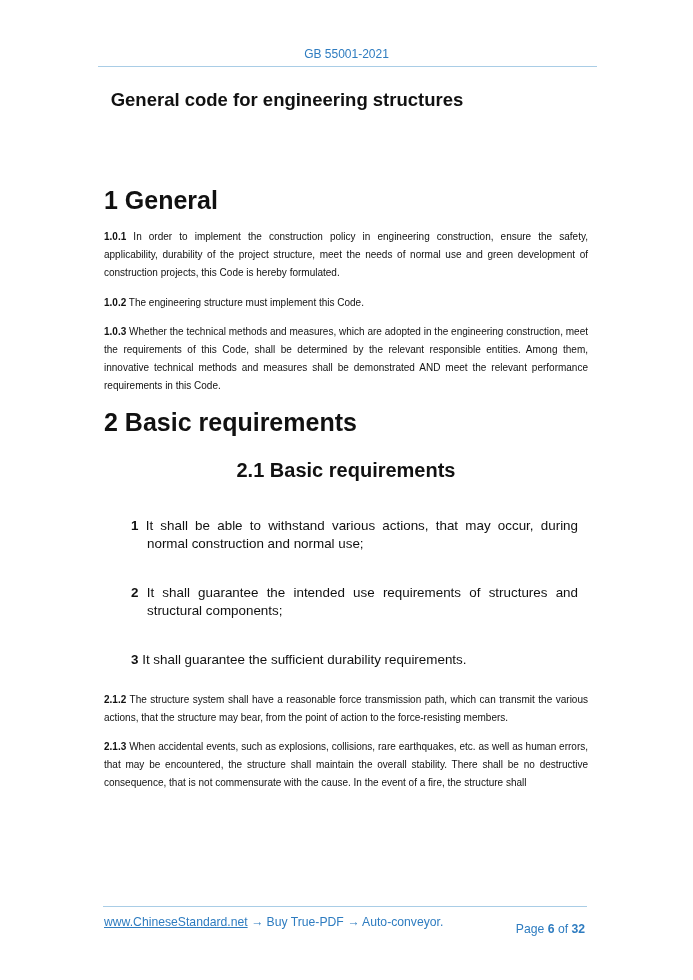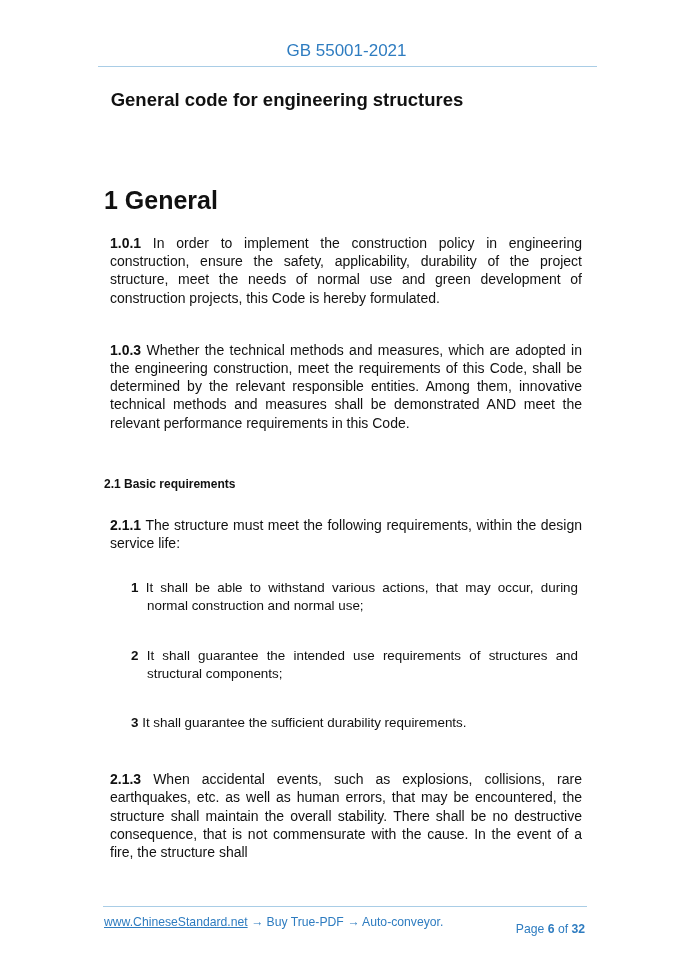--- a/index.html
+++ b/index.html
@@ -17,11 +17,11 @@
     }
     .header-code {
       position: absolute;
-      top: 41px;
+      top: 47px;
       left: 0;
       width: 693px;
       text-align: center;
-      font-size: 17px;
+      font-size: 12px;
       color: #2e7cc0;
     }
     .header-rule {

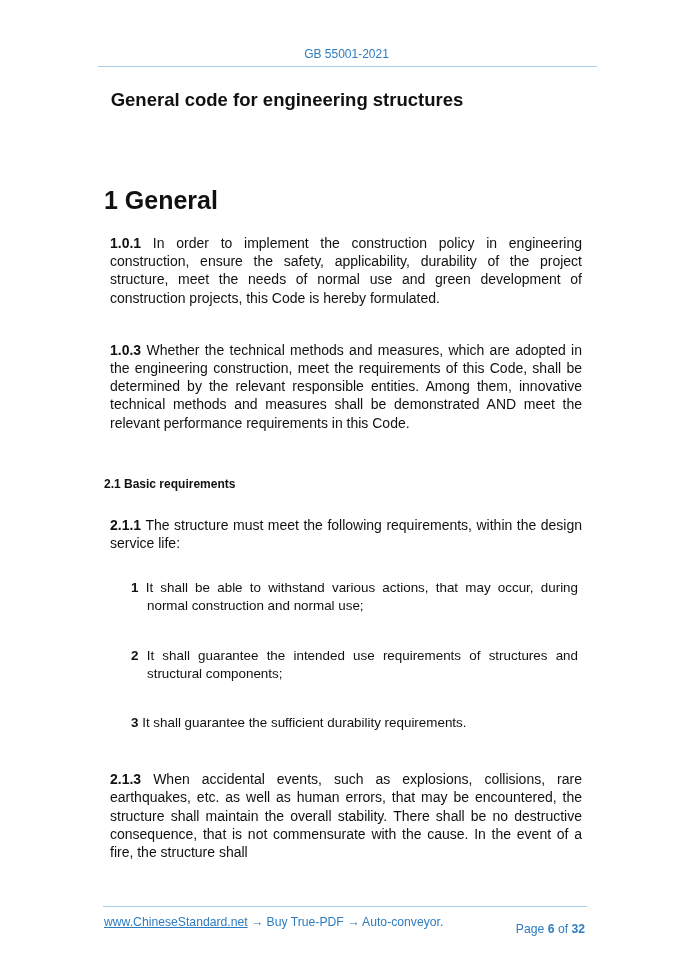--- a/index.html
+++ b/index.html
@@ -61,8 +61,8 @@
       line-height: 24px;
     }
     p.clause {
-      margin: 6px;
-      font-size: 14px;
+      margin: 0;
+      font-size: 10px;
       line-height: 18.2px;
       text-align: justify;
     }

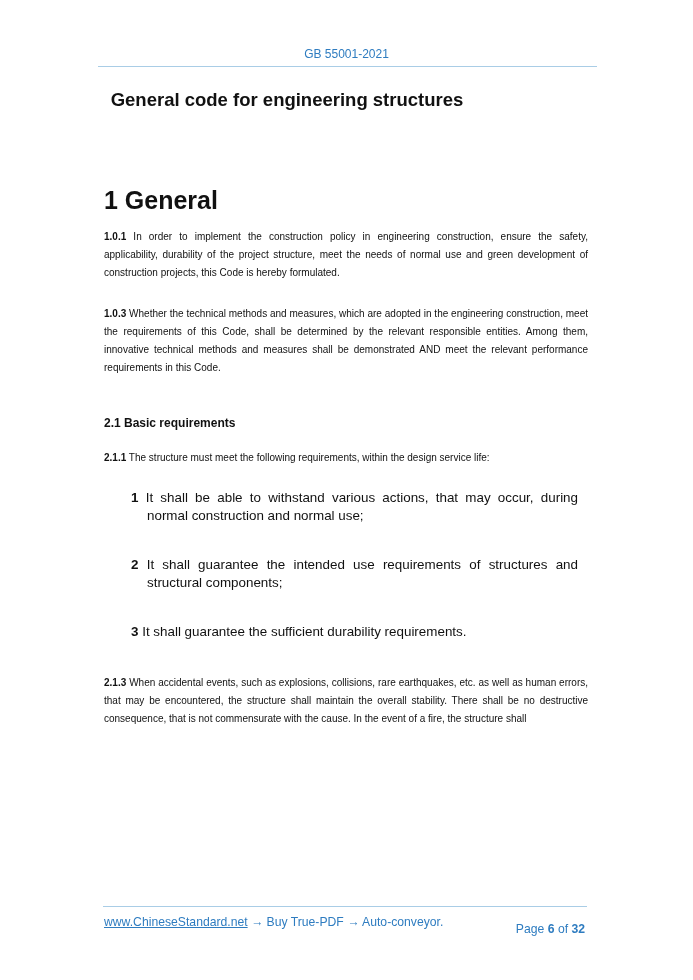--- a/index.html
+++ b/index.html
@@ -122,6 +122,7 @@
   <p class="clause"><b>1.0.1</b><span> In order to implement the construction policy in engineering construction, ensure the safety, applicability, durability of the project structure, meet the needs of normal use and green development of construction projects, this Code is hereby formulated.</span></p>
   <div class="gap-s"></div>
 
+  <p class="clause"><b>1.0.2</b><span> The engineering structure must implement this Code.</span></p>
   <div class="gap-s"></div>
 
   <p class="clause"><b>1.0.3</b><span> Whether the technical methods and measures, which are adopted in the engineering construction, meet the requirements of this Code, shall be determined by the relevant responsible entities. Among them, innovative technical methods and measures shall be demonstrated AND meet the relevant performance requirements in this Code.</span></p>

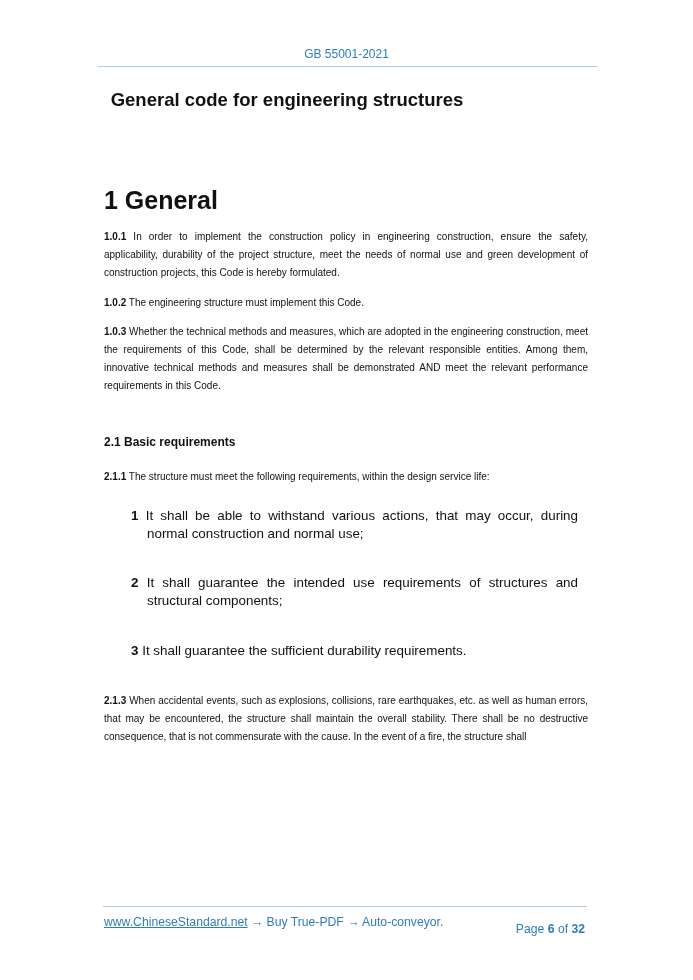--- a/index.html
+++ b/index.html
@@ -128,6 +128,7 @@
   <p class="clause"><b>1.0.3</b><span> Whether the technical methods and measures, which are adopted in the engineering construction, meet the requirements of this Code, shall be determined by the relevant responsible entities. Among them, innovative technical methods and measures shall be demonstrated AND meet the relevant performance requirements in this Code.</span></p>
   <div style="height:12px"></div>
 
+  <h1 class="chapter">2 Basic requirements</h1>
   <div style="height:22px"></div>
 
   <h2 class="section">2.1 Basic requirements</h2>

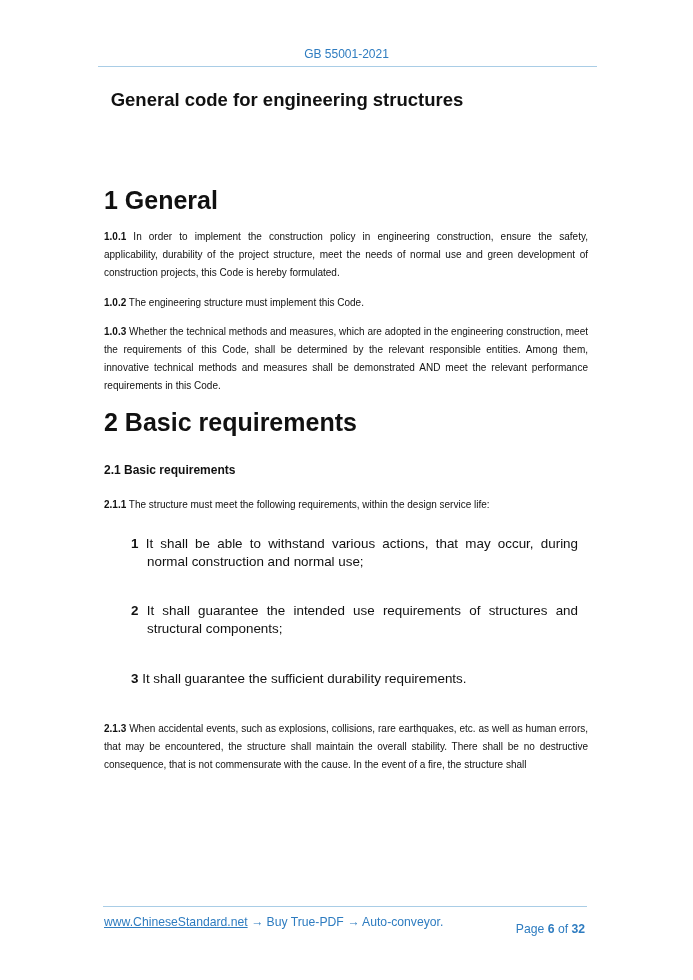--- a/index.html
+++ b/index.html
@@ -55,10 +55,11 @@
       line-height: 28px;
     }
     h2.section {
-      font-size: 12px;
+      font-size: 20px;
       font-weight: bold;
       margin: 0;
       line-height: 24px;
+      text-align: center;
     }
     p.clause {
       margin: 0;

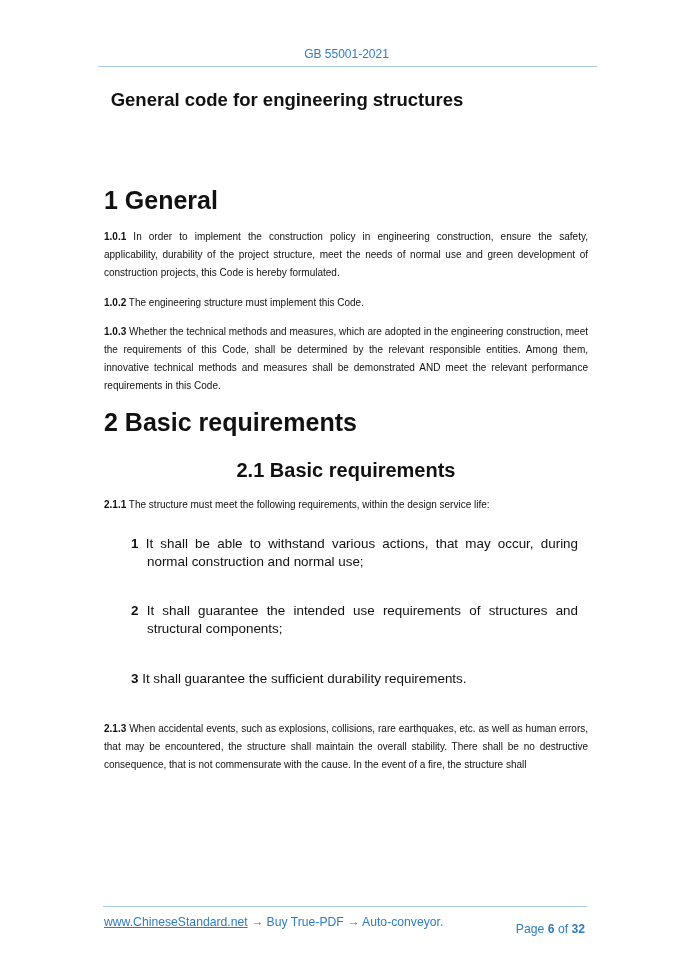--- a/index.html
+++ b/index.html
@@ -135,7 +135,6 @@
   <h2 class="section">2.1 Basic requirements</h2>
   <div style="height:14px"></div>
 
-  <p class="clause"><b>2.1.1</b><span> The structure must meet the following requirements, within the design service life:</span></p>
   <div class="gap-s"></div>
 
   <p class="item"><b>1</b><span> It shall be able to withstand various actions, that may occur, during normal construction and normal use;</span></p>

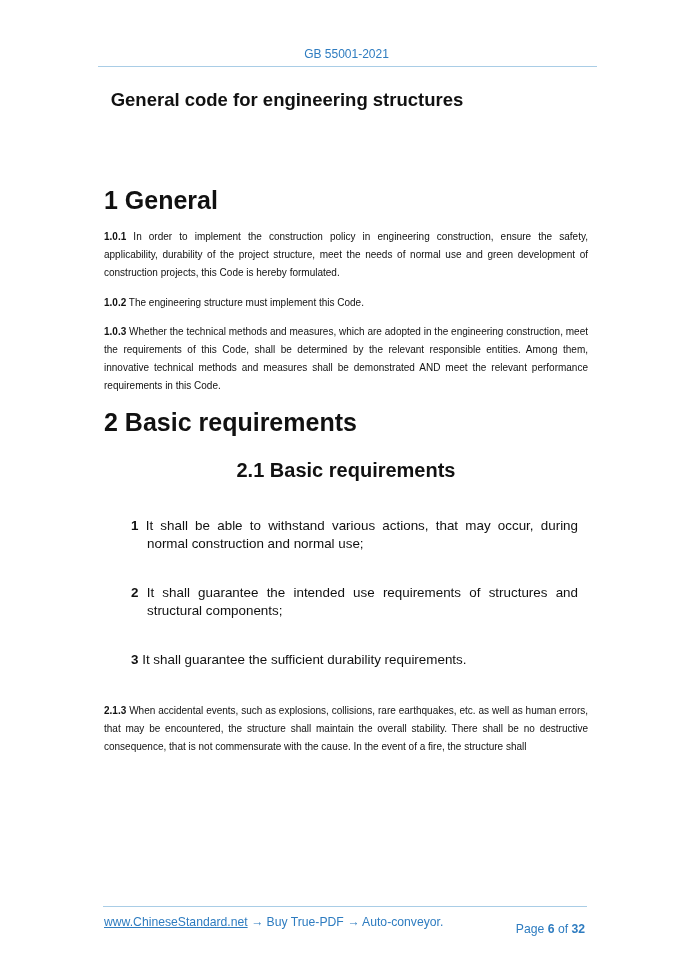--- a/index.html
+++ b/index.html
@@ -146,6 +146,7 @@
   <p class="item"><b>3</b><span> It shall guarantee the sufficient durability requirements.</span></p>
   <div class="gap-s"></div>
 
+  <p class="clause"><b>2.1.2</b><span> The structure system shall have a reasonable force transmission path, which can transmit the various actions, that the structure may bear, from the point of action to the force-resisting members.</span></p>
   <div class="gap-s"></div>
 
   <p class="clause"><b>2.1.3</b><span> When accidental events, such as explosions, collisions, rare earthquakes, etc. as well as human errors, that may be encountered, the structure shall maintain the overall stability. There shall be no destructive consequence, that is not commensurate with the cause. In the event of a fire, the structure shall</span></p>

